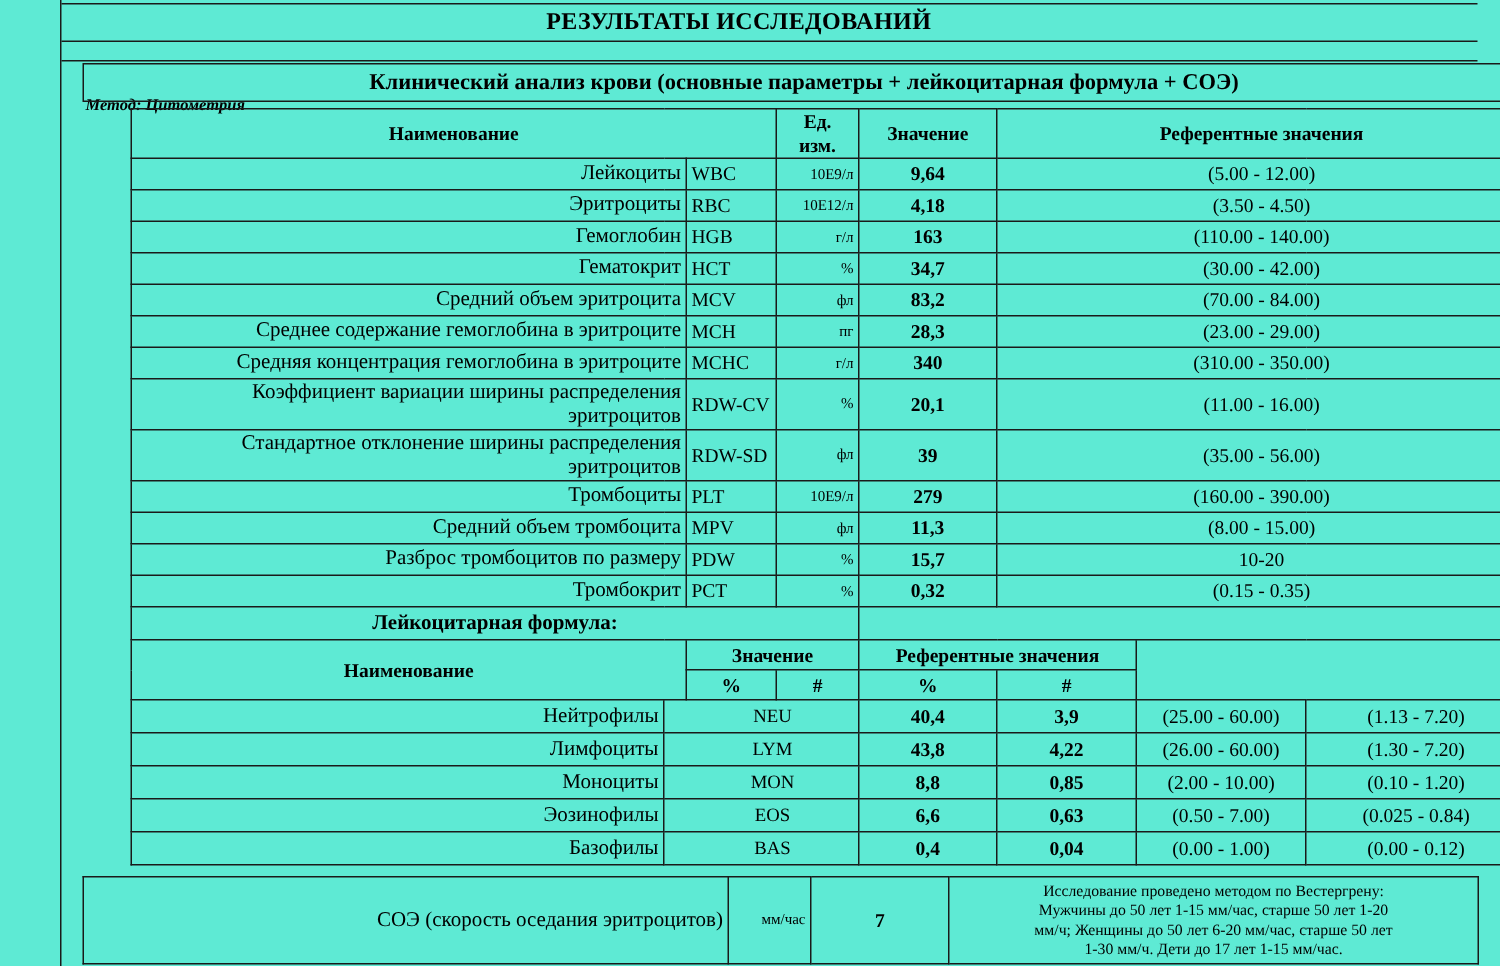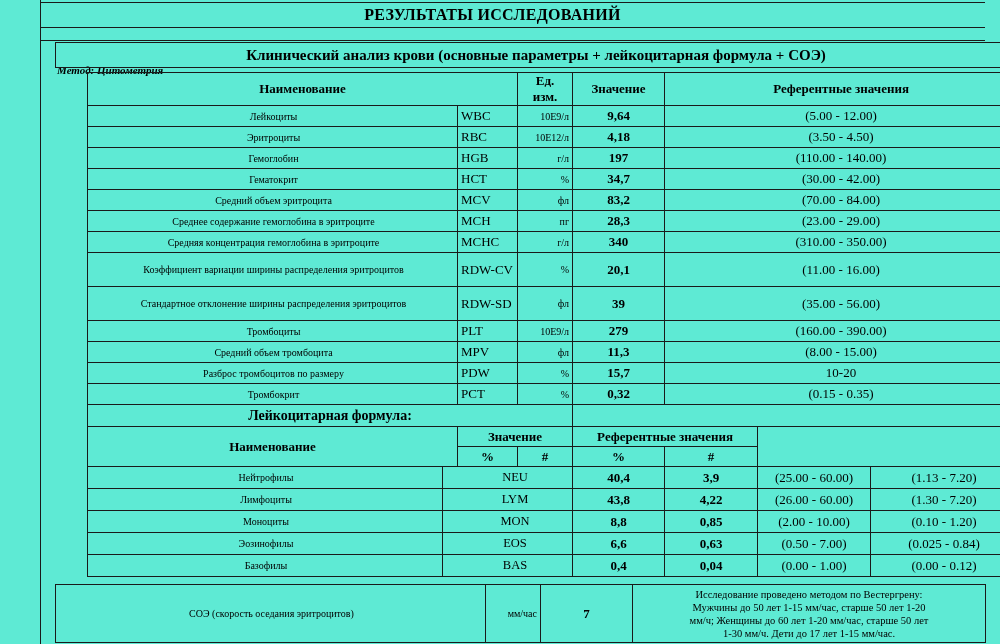--- a/index.html
+++ b/index.html
@@ -93,8 +93,8 @@
   tr.lr     { height: 22px; }
   tr.soe-row{ height: 58px; }
   td.name {
-    text-align: center;
-    font-size: 10px;
+    text-align: right;
+    font-size: 14px;
     padding-left: 5px;
   }
   td.code {

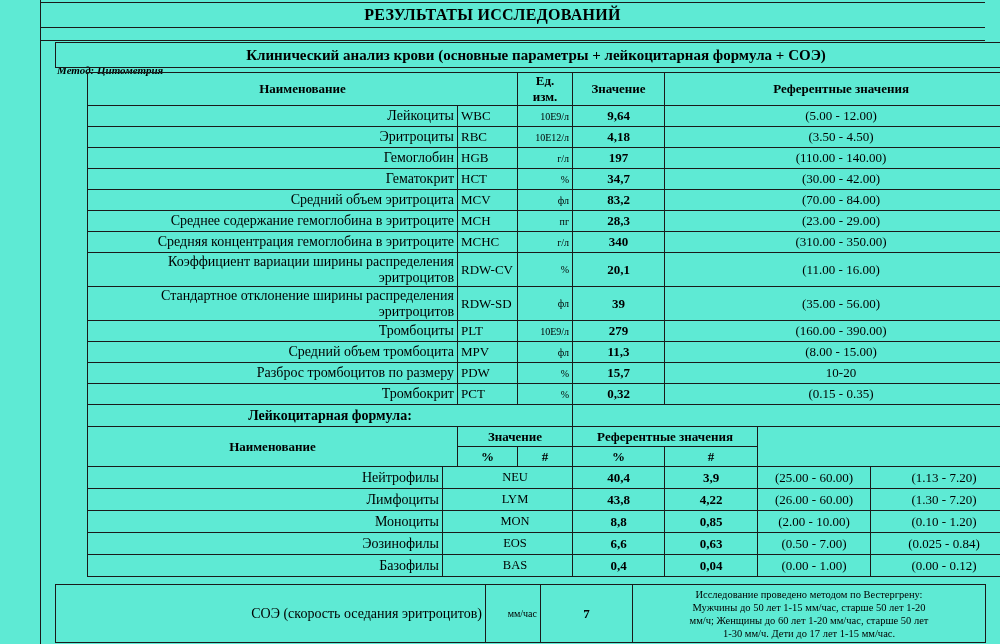--- a/index.html
+++ b/index.html
@@ -190,7 +190,7 @@
       <td class="name" colspan="2">Гемоглобин</td>
       <td class="code">HGB</td>
       <td class="unit">г/л</td>
-      <td class="value">197</td>
+      <td class="value">163</td>
       <td class="ref" colspan="3">(110.00 - 140.00)</td>
     </tr>
     <tr class="r">

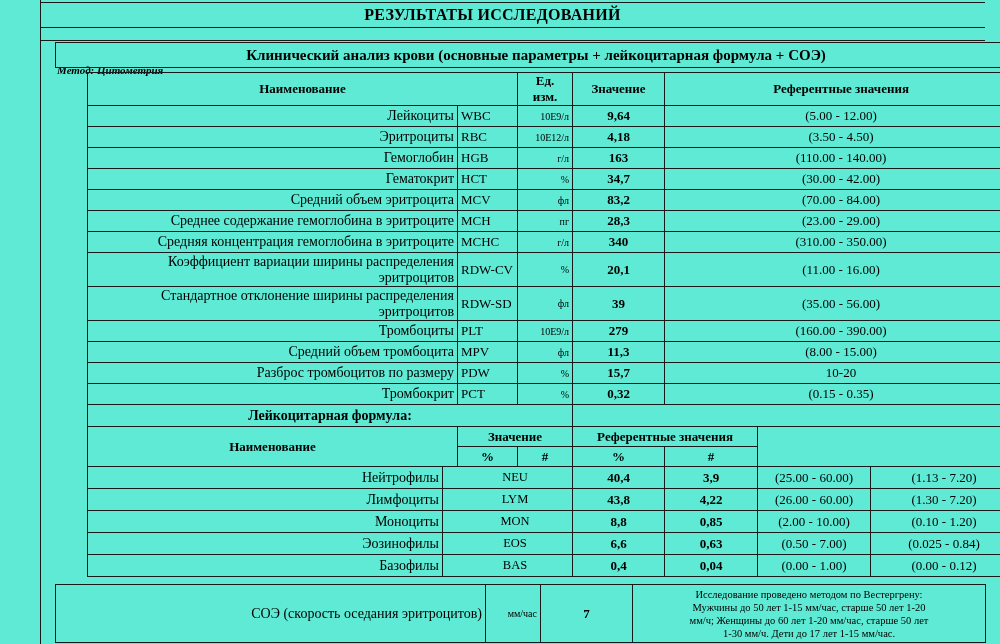--- a/index.html
+++ b/index.html
@@ -339,7 +339,7 @@
       <td class="soe-ref">
         <div>Исследование проведено методом по Вестергрену:</div>
         <div>Мужчины  до 50 лет 1-15 мм/час, старше 50 лет 1-20</div>
-        <div>мм/ч; Женщины до 60 лет 1-20 мм/час, старше 50 лет</div>
+        <div>мм/ч; Женщины до 50 лет 6-20 мм/час, старше 50 лет</div>
         <div>1-30 мм/ч. Дети до 17 лет 1-15 мм/час.</div>
       </td>
     </tr>

